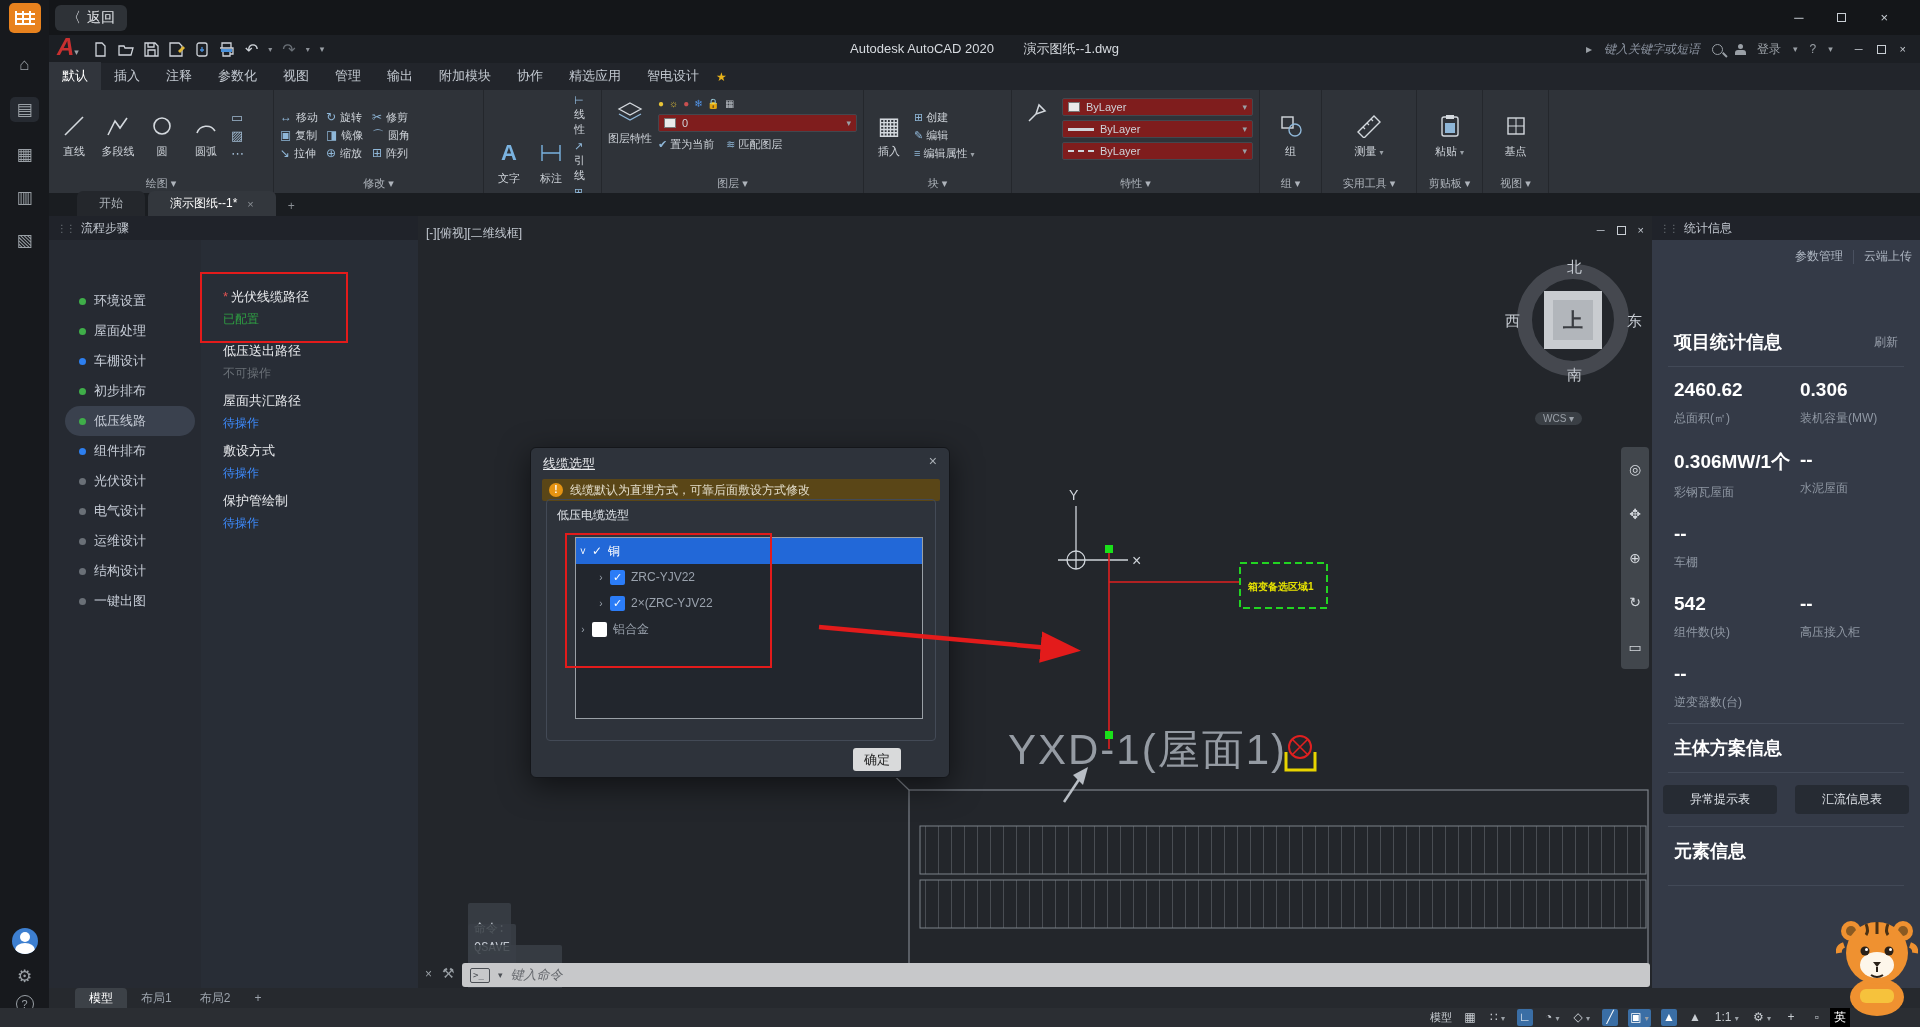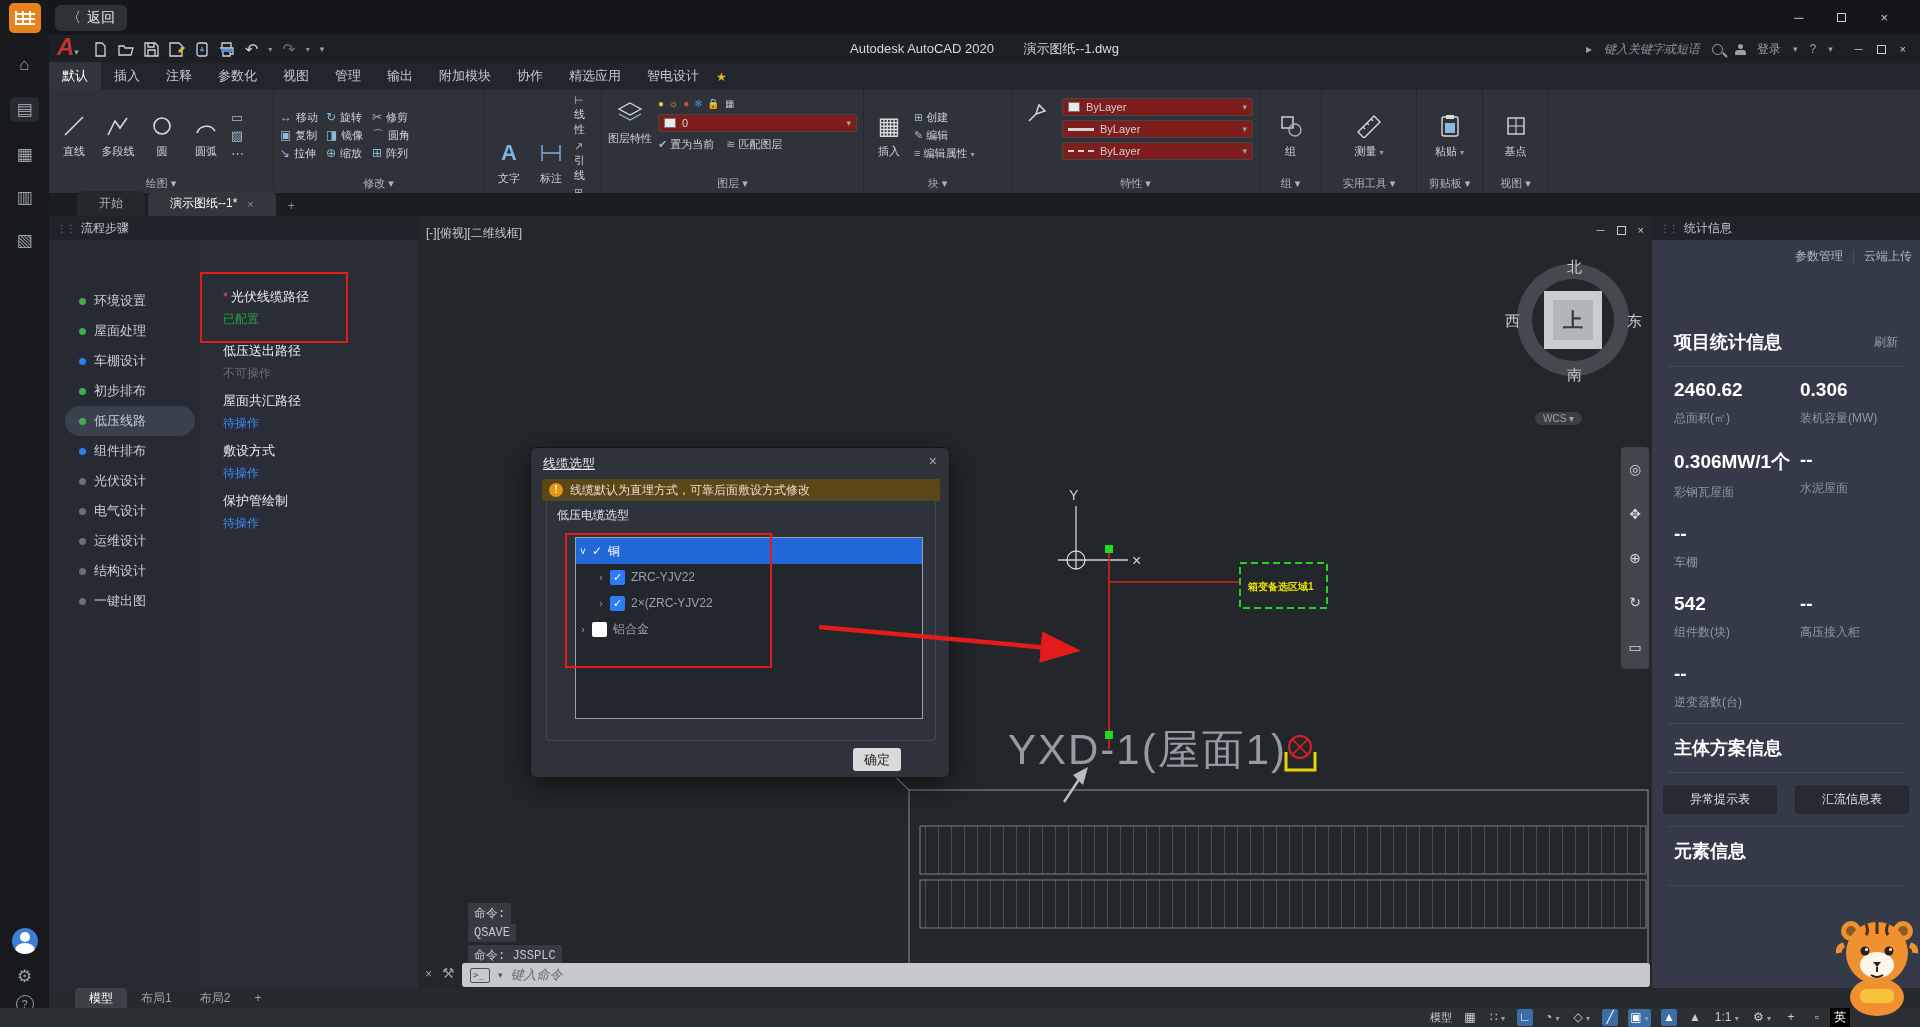--- a/index.html
+++ b/index.html
@@ -98,7 +98,7 @@
   
   #navbar{position:absolute;left:1203px;top:231px;width:28px;height:222px;background:rgba(95,101,110,.5);border-radius:4px;display:flex;flex-direction:column;align-items:center;justify-content:space-around;color:#d4d8dd;font-size:14px;}
   
-  .cmdpill{position:absolute;left:50px;background:rgba(58,63,70,.85);color:#c3c9d1;font-size:12px;padding:2px 6px;border-radius:2px;font-family:"Liberation Mono","DejaVu Sans Mono",monospace;}
+  .cmdpill{position:absolute;left:50px;background:rgba(58,63,70,.85);color:#c3c9d1;font-size:12px;padding:17px 6px;border-radius:2px;font-family:"Liberation Mono","DejaVu Sans Mono",monospace;}
   #cmdbar{position:absolute;left:44px;right:2px;top:747px;height:24px;background:#c7c8ca;border-radius:3px;display:flex;align-items:center;gap:8px;padding-left:8px;}
   #cmdbar .term{width:20px;height:15px;border:1.5px solid #4a4e54;border-radius:2px;color:#4a4e54;font-size:9px;line-height:12px;padding-left:2px;font-family:"DejaVu Sans Mono",monospace;}
   #cmdbar .cv{color:#4a4e54;font-size:9px;}

